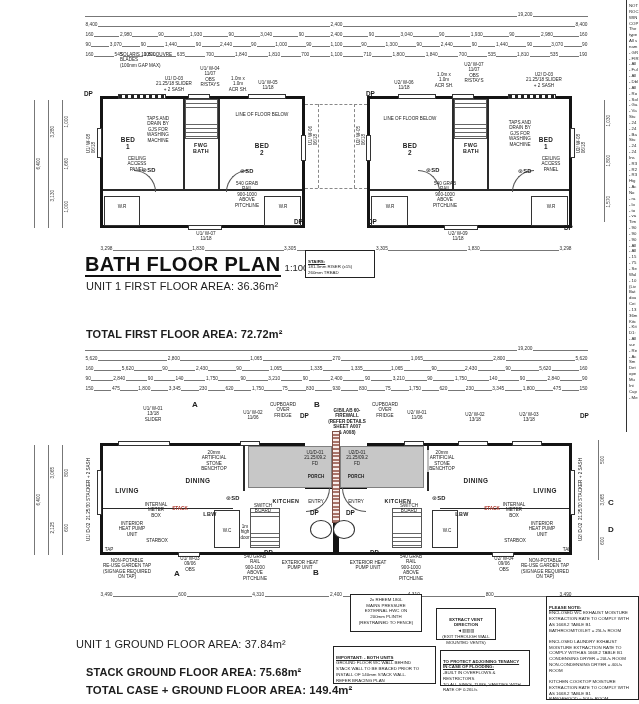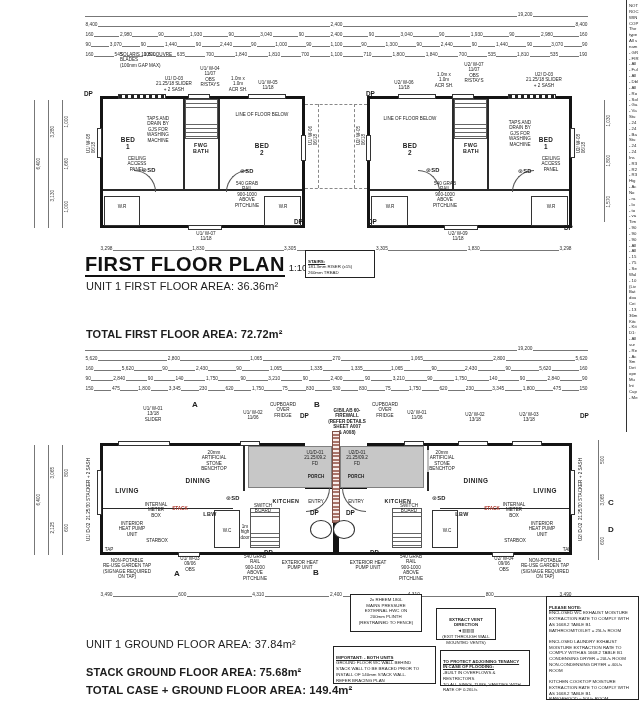--- a/index.html
+++ b/index.html
@@ -289,7 +289,7 @@
     </div>
 
   <div class="abs" style="left:85px;top:254px">
-    <span class="ptitle">FIRST FLOOR PLAN</span><span class="pscale">1:100</span>
+    <span class="ptitle">BATH FLOOR PLAN</span><span class="pscale">1:100</span>
   </div>
   <div class="parea" style="left:86px;top:280px">UNIT 1 FIRST FLOOR AREA: 36.36m²</div>
   <div class="parea pbold" style="left:86px;top:328px">TOTAL FIRST FLOOR AREA: 72.72m²</div>

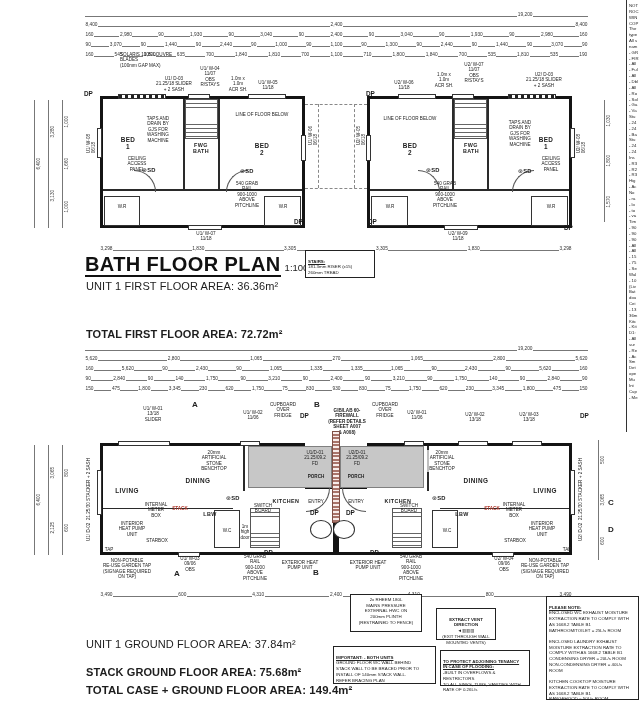--- a/index.html
+++ b/index.html
@@ -568,7 +568,7 @@
 MOUNTED VENTS)</span>
   </div>
 
-  <div class="parea" style="left:86px;top:638px">UNIT 1 GROUND FLOOR AREA: 37.84m²</div>
+  <div class="parea" style="left:76px;top:638px">UNIT 1 GROUND FLOOR AREA: 37.84m²</div>
   <div class="parea pbold" style="left:86px;top:666px">STACK GROUND FLOOR AREA: 75.68m²</div>
   <div class="parea pbold" style="left:86px;top:684px;font-size:11.4px">TOTAL CASE + GROUND FLOOR AREA: 149.4m²</div>
 

